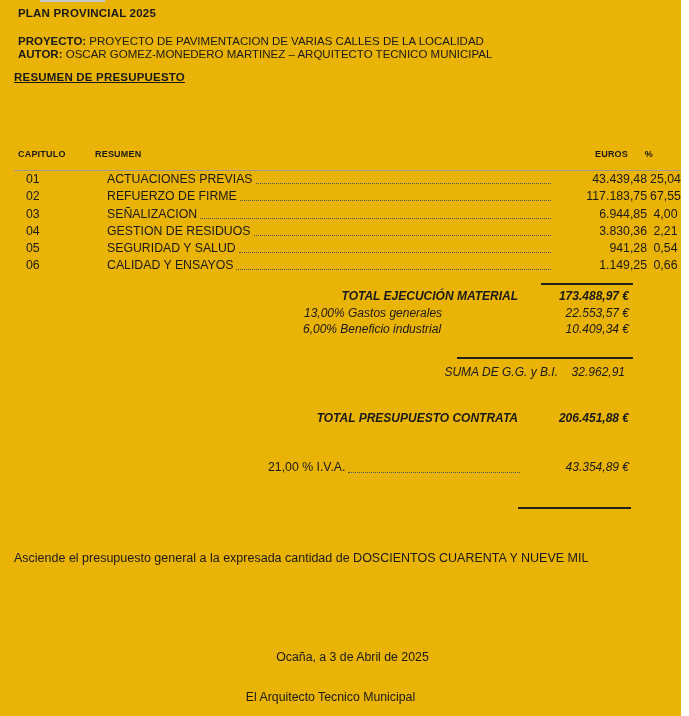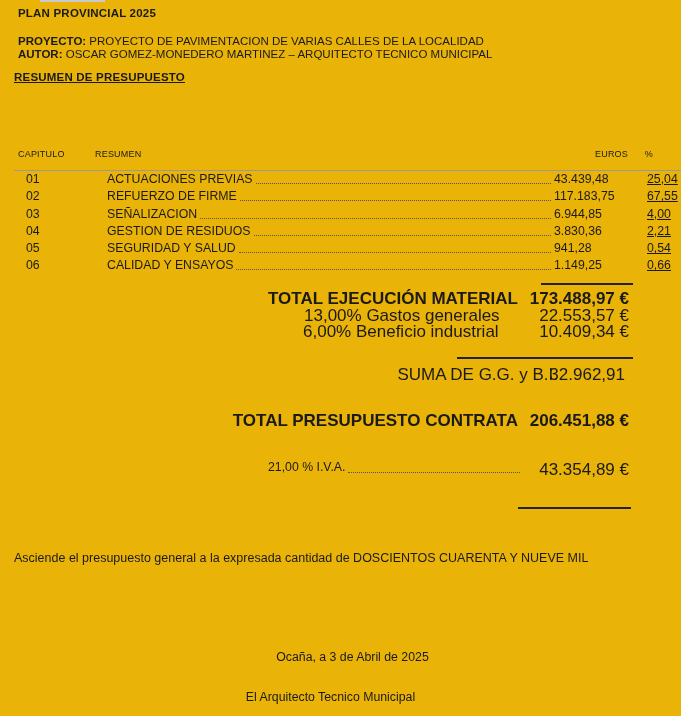--- a/index.html
+++ b/index.html
@@ -19,7 +19,7 @@
   .section-title{left:14px;top:71px;font-size:11.5px;font-weight:bold;text-decoration:underline;letter-spacing:.2px;}
   .scan-artifact{left:40px;top:0;width:65px;height:2px;background:#c9c9c9;}
   
-  .th{font-size:9px;font-weight:normal;top:149px;letter-spacing:.2px;}
+  .th{font-size:9px;font-weight:bold;top:149px;letter-spacing:.2px;}
   .th-cap{left:18px;}
   .th-res{left:95px;}
   .th-eur{right:53px;padding-left:11px;}

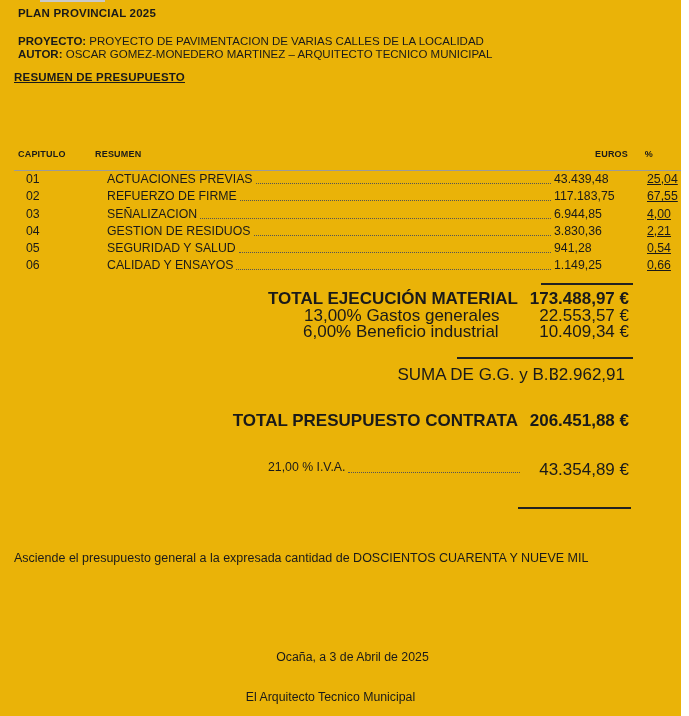--- a/index.html
+++ b/index.html
@@ -32,7 +32,7 @@
   .row .namewrap{flex:1;display:flex;min-width:0;}
   .row .name{white-space:nowrap;}
   .leader{flex:1;border-bottom:1px dotted #555;margin:0 3px 3px 3px;align-self:flex-end;height:11px;}
-  .row .eur{width:93px;}
+  .row .eur{width:93px;text-align:right;}
   .row .pct{width:37px;text-align:left;text-decoration:underline;}
   
   .tline{left:0;right:0;height:16px;font-size:17px;}

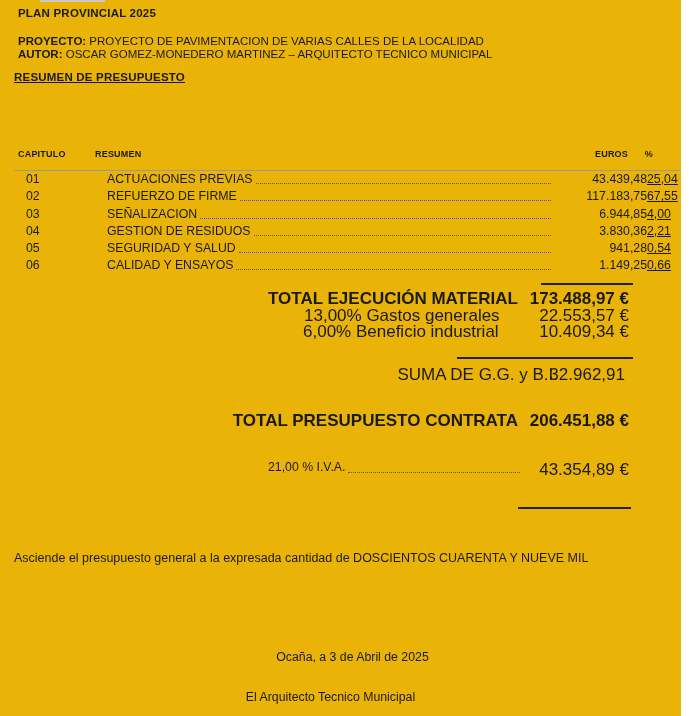--- a/index.html
+++ b/index.html
@@ -33,7 +33,7 @@
   .row .name{white-space:nowrap;}
   .leader{flex:1;border-bottom:1px dotted #555;margin:0 3px 3px 3px;align-self:flex-end;height:11px;}
   .row .eur{width:93px;text-align:right;}
-  .row .pct{width:37px;text-align:left;text-decoration:underline;}
+  .row .pct{width:37px;text-align:center;}
   
   .tline{left:0;right:0;height:16px;font-size:17px;}
   .tl-r{position:absolute;right:163px;white-space:nowrap;}

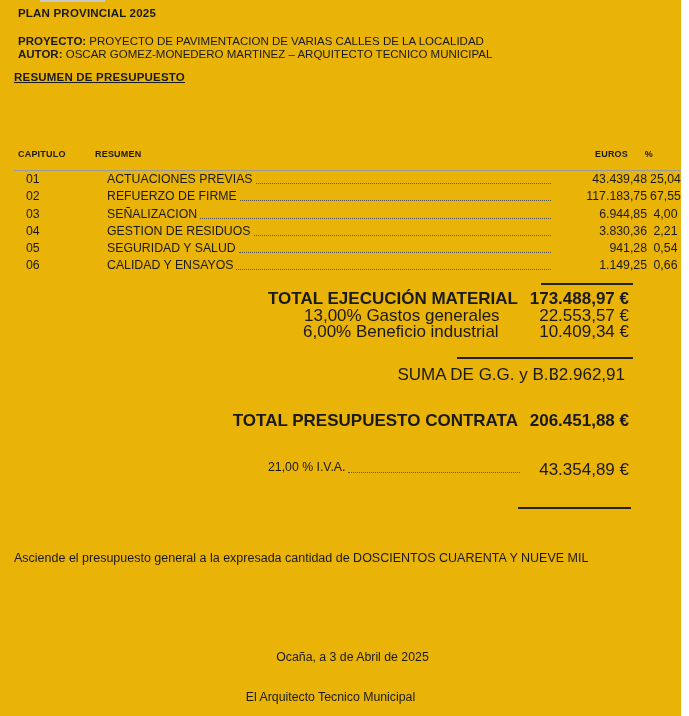--- a/index.html
+++ b/index.html
@@ -35,7 +35,7 @@
   .row .eur{width:93px;text-align:right;}
   .row .pct{width:37px;text-align:center;}
   
-  .tline{left:0;right:0;height:16px;font-size:17px;}
+  .tline{left:0;right:0;height:16px;font-size:12px;font-style:italic;}
   .tl-r{position:absolute;right:163px;white-space:nowrap;}
   .tl-left{position:absolute;white-space:nowrap;}
   .tv{position:absolute;right:52px;white-space:nowrap;}

